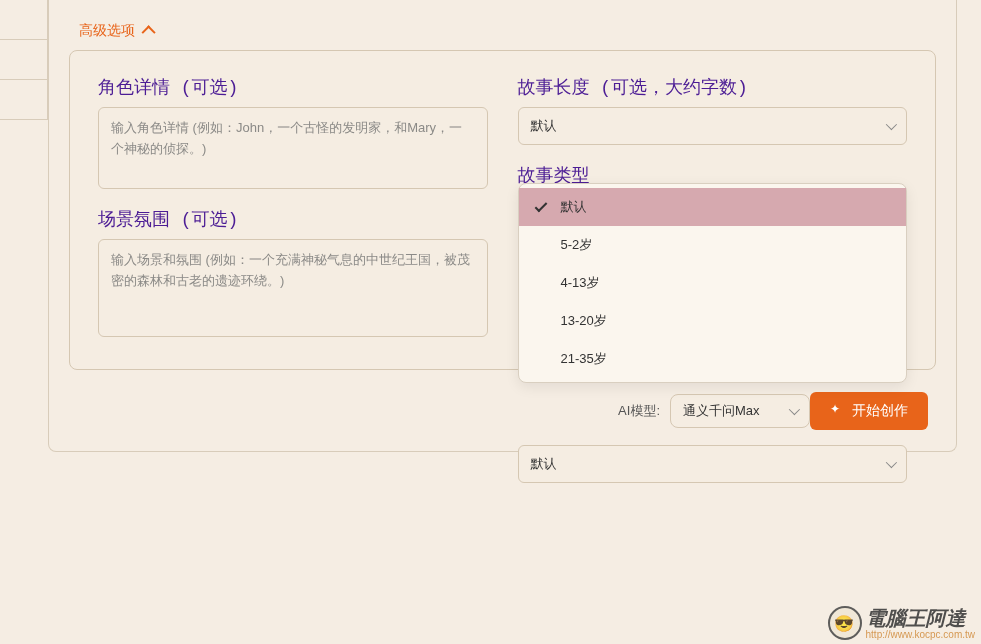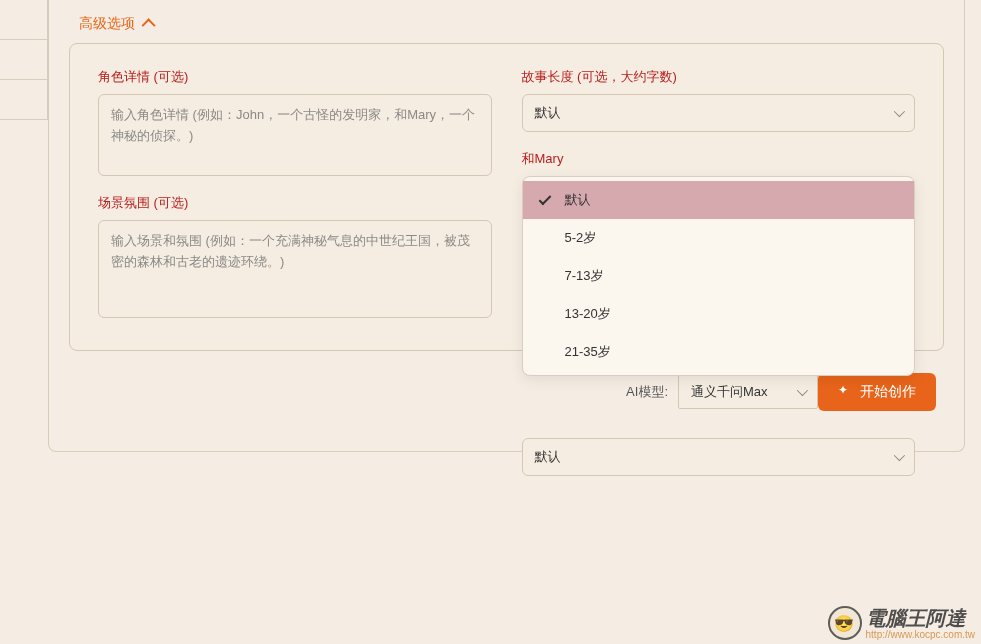--- a/index.html
+++ b/index.html
@@ -27,13 +27,13 @@
       position: absolute;
       left: 48px;
       top: 0;
-      right: 16px;
+      right: 24px;
       height: 452px;
       border: 1px solid #d8ccba;
       border-top: none;
       border-radius: 0 0 8px 8px;
       background: #f5ede3;
-      padding: 1px 20px 20px 20px;
+      padding: 8px 20px 20px 20px;
     }
     .section-header {
       display: flex;

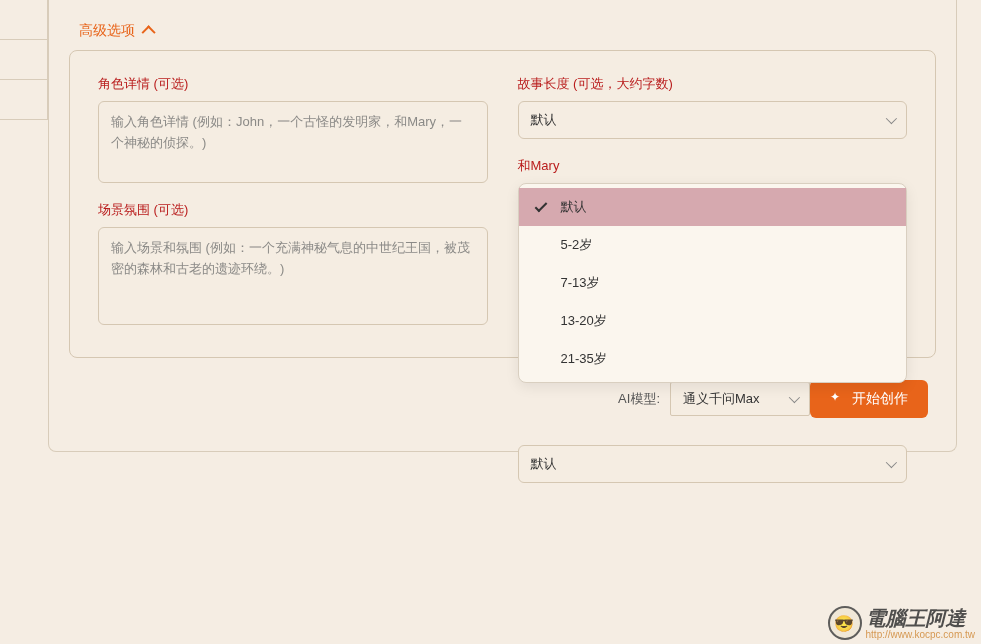--- a/index.html
+++ b/index.html
@@ -80,9 +80,10 @@
       gap: 8px;
     }
     .field-label {
-      font-size: 13px;
-      color: #b91c1c;
+      font-size: 18px;
+      color: #4c1d95;
       font-weight: 500;
+      font-family: Liberation Mono, monospace;
     }
     .textarea {
       width: 100%;

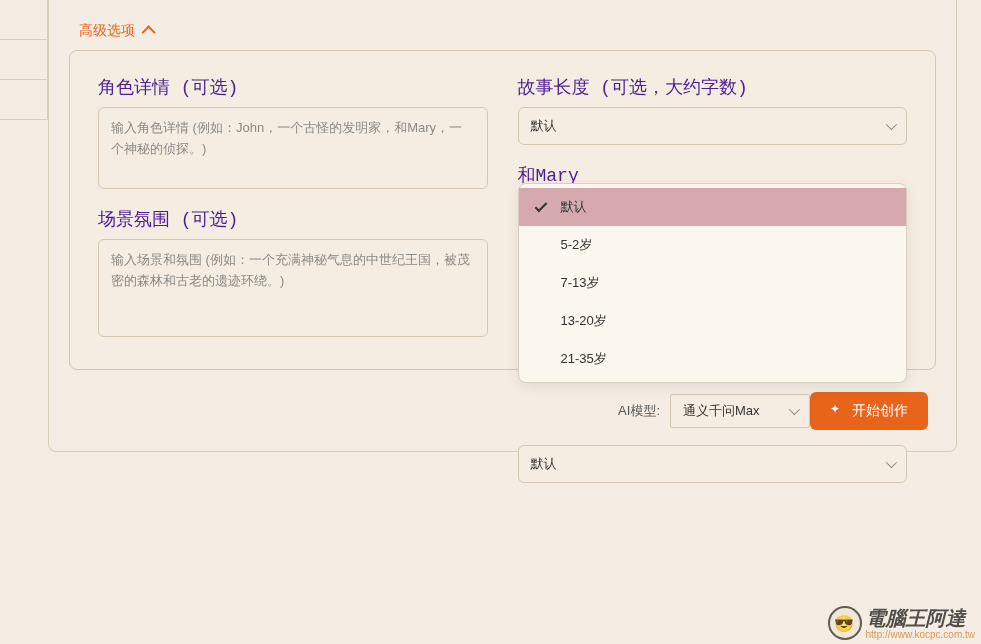--- a/index.html
+++ b/index.html
@@ -276,7 +276,7 @@
       </div>
 
       <div class="field-group">
-        <label class="field-label">和Mary</label>
+        <label class="field-label">故事类型</label>
       </div>
 
       <div class="dropdown">

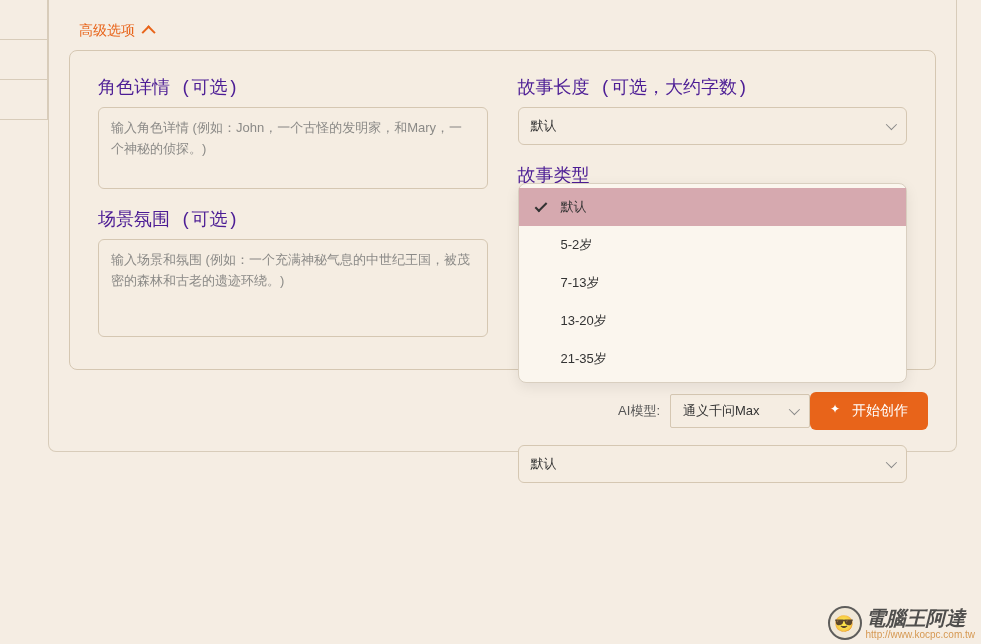--- a/index.html
+++ b/index.html
@@ -288,7 +288,7 @@
           <span>5-2岁</span>
         </div>
         <div class="dropdown-item">
-          <span>7-13岁</span>
+          <span>4-13岁</span>
         </div>
         <div class="dropdown-item">
           <span>13-20岁</span>

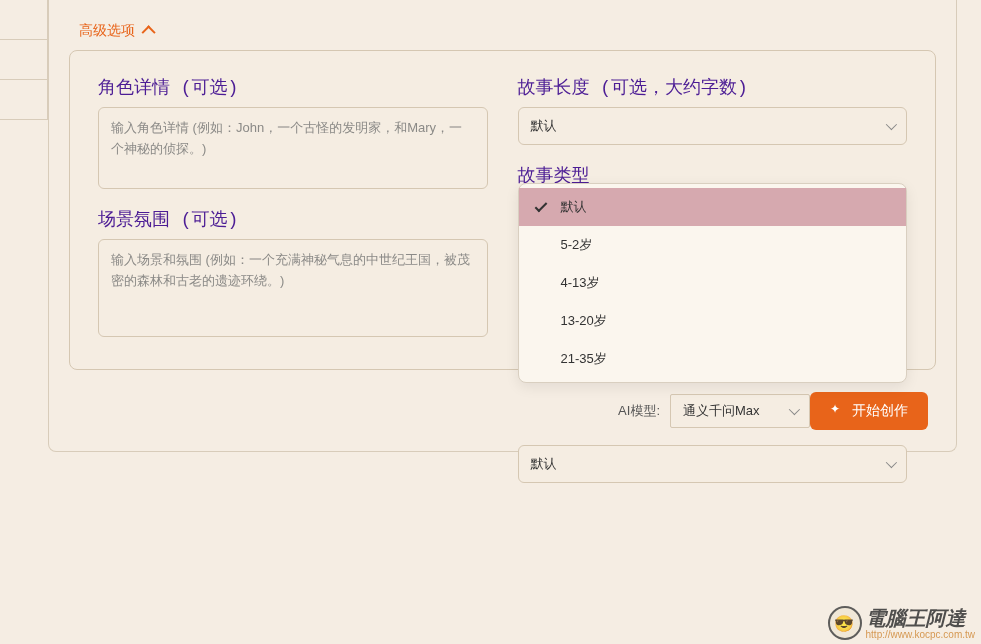--- a/index.html
+++ b/index.html
@@ -174,7 +174,7 @@
     }
     .model-select {
       border: 1px solid #d5c7b2;
-      border-radius: 2px;
+      border-radius: 8px;
       background: #f5ede2;
       padding: 7px 12px;
       font-size: 13px;

